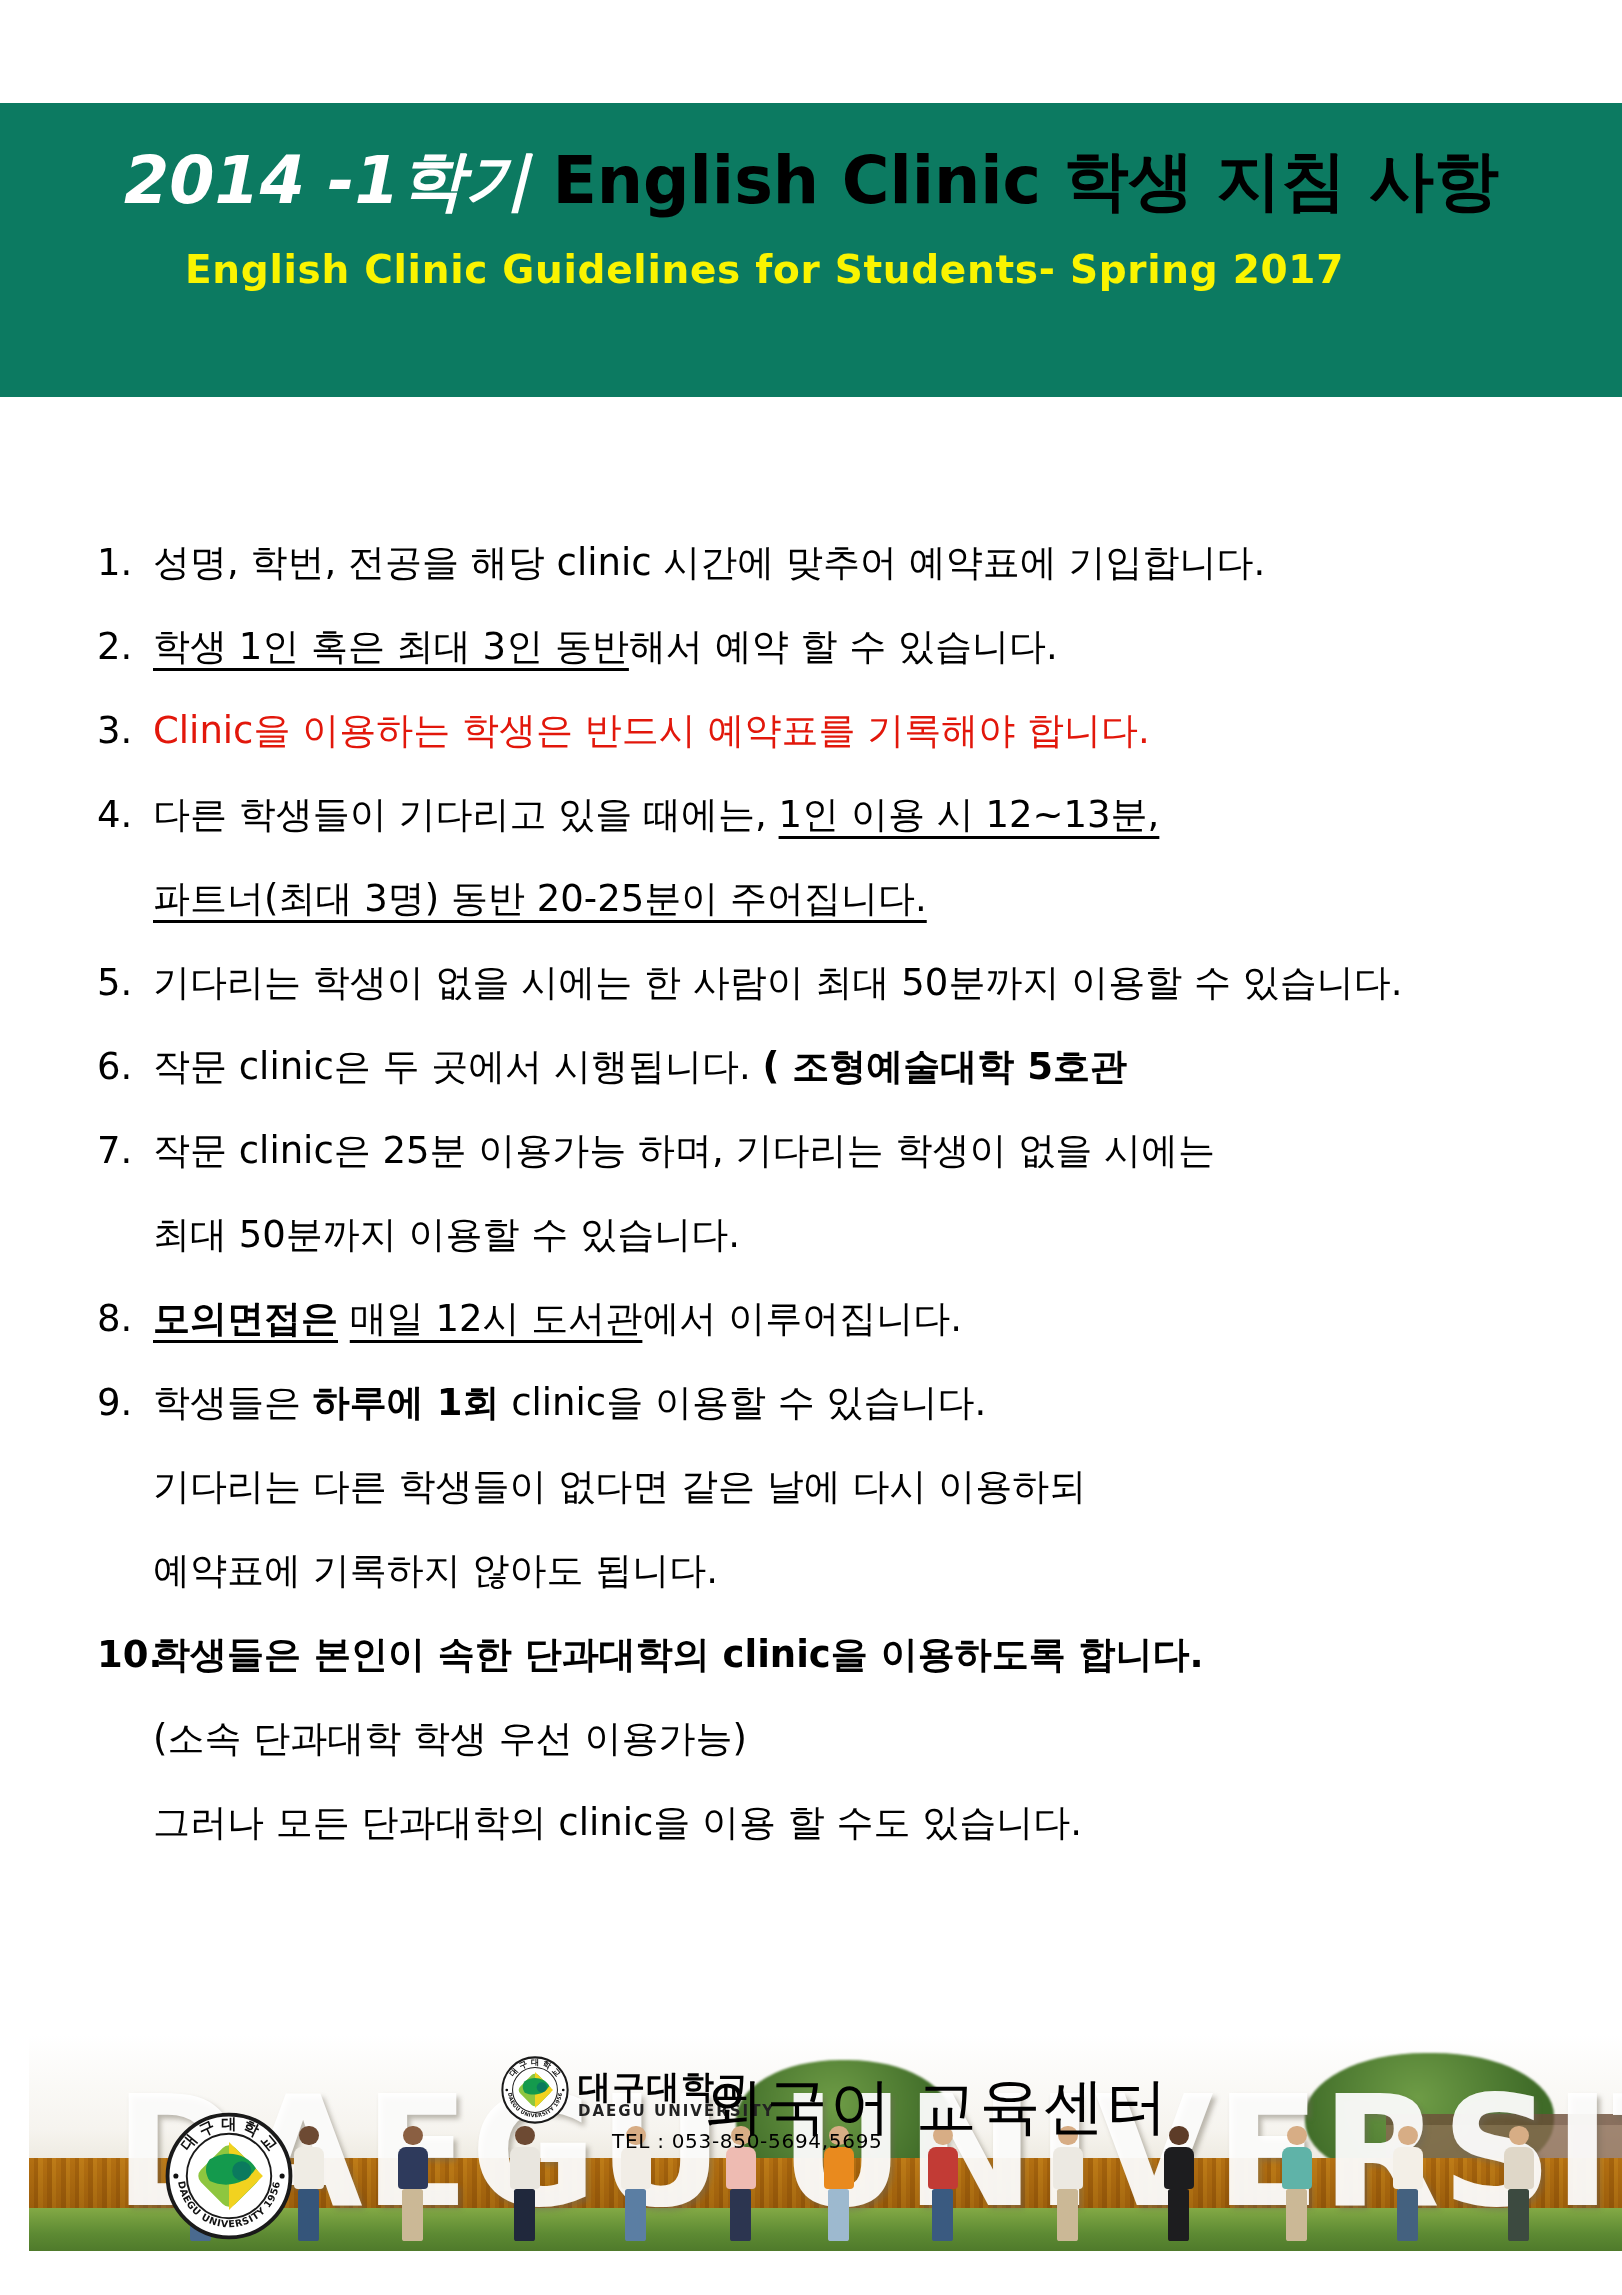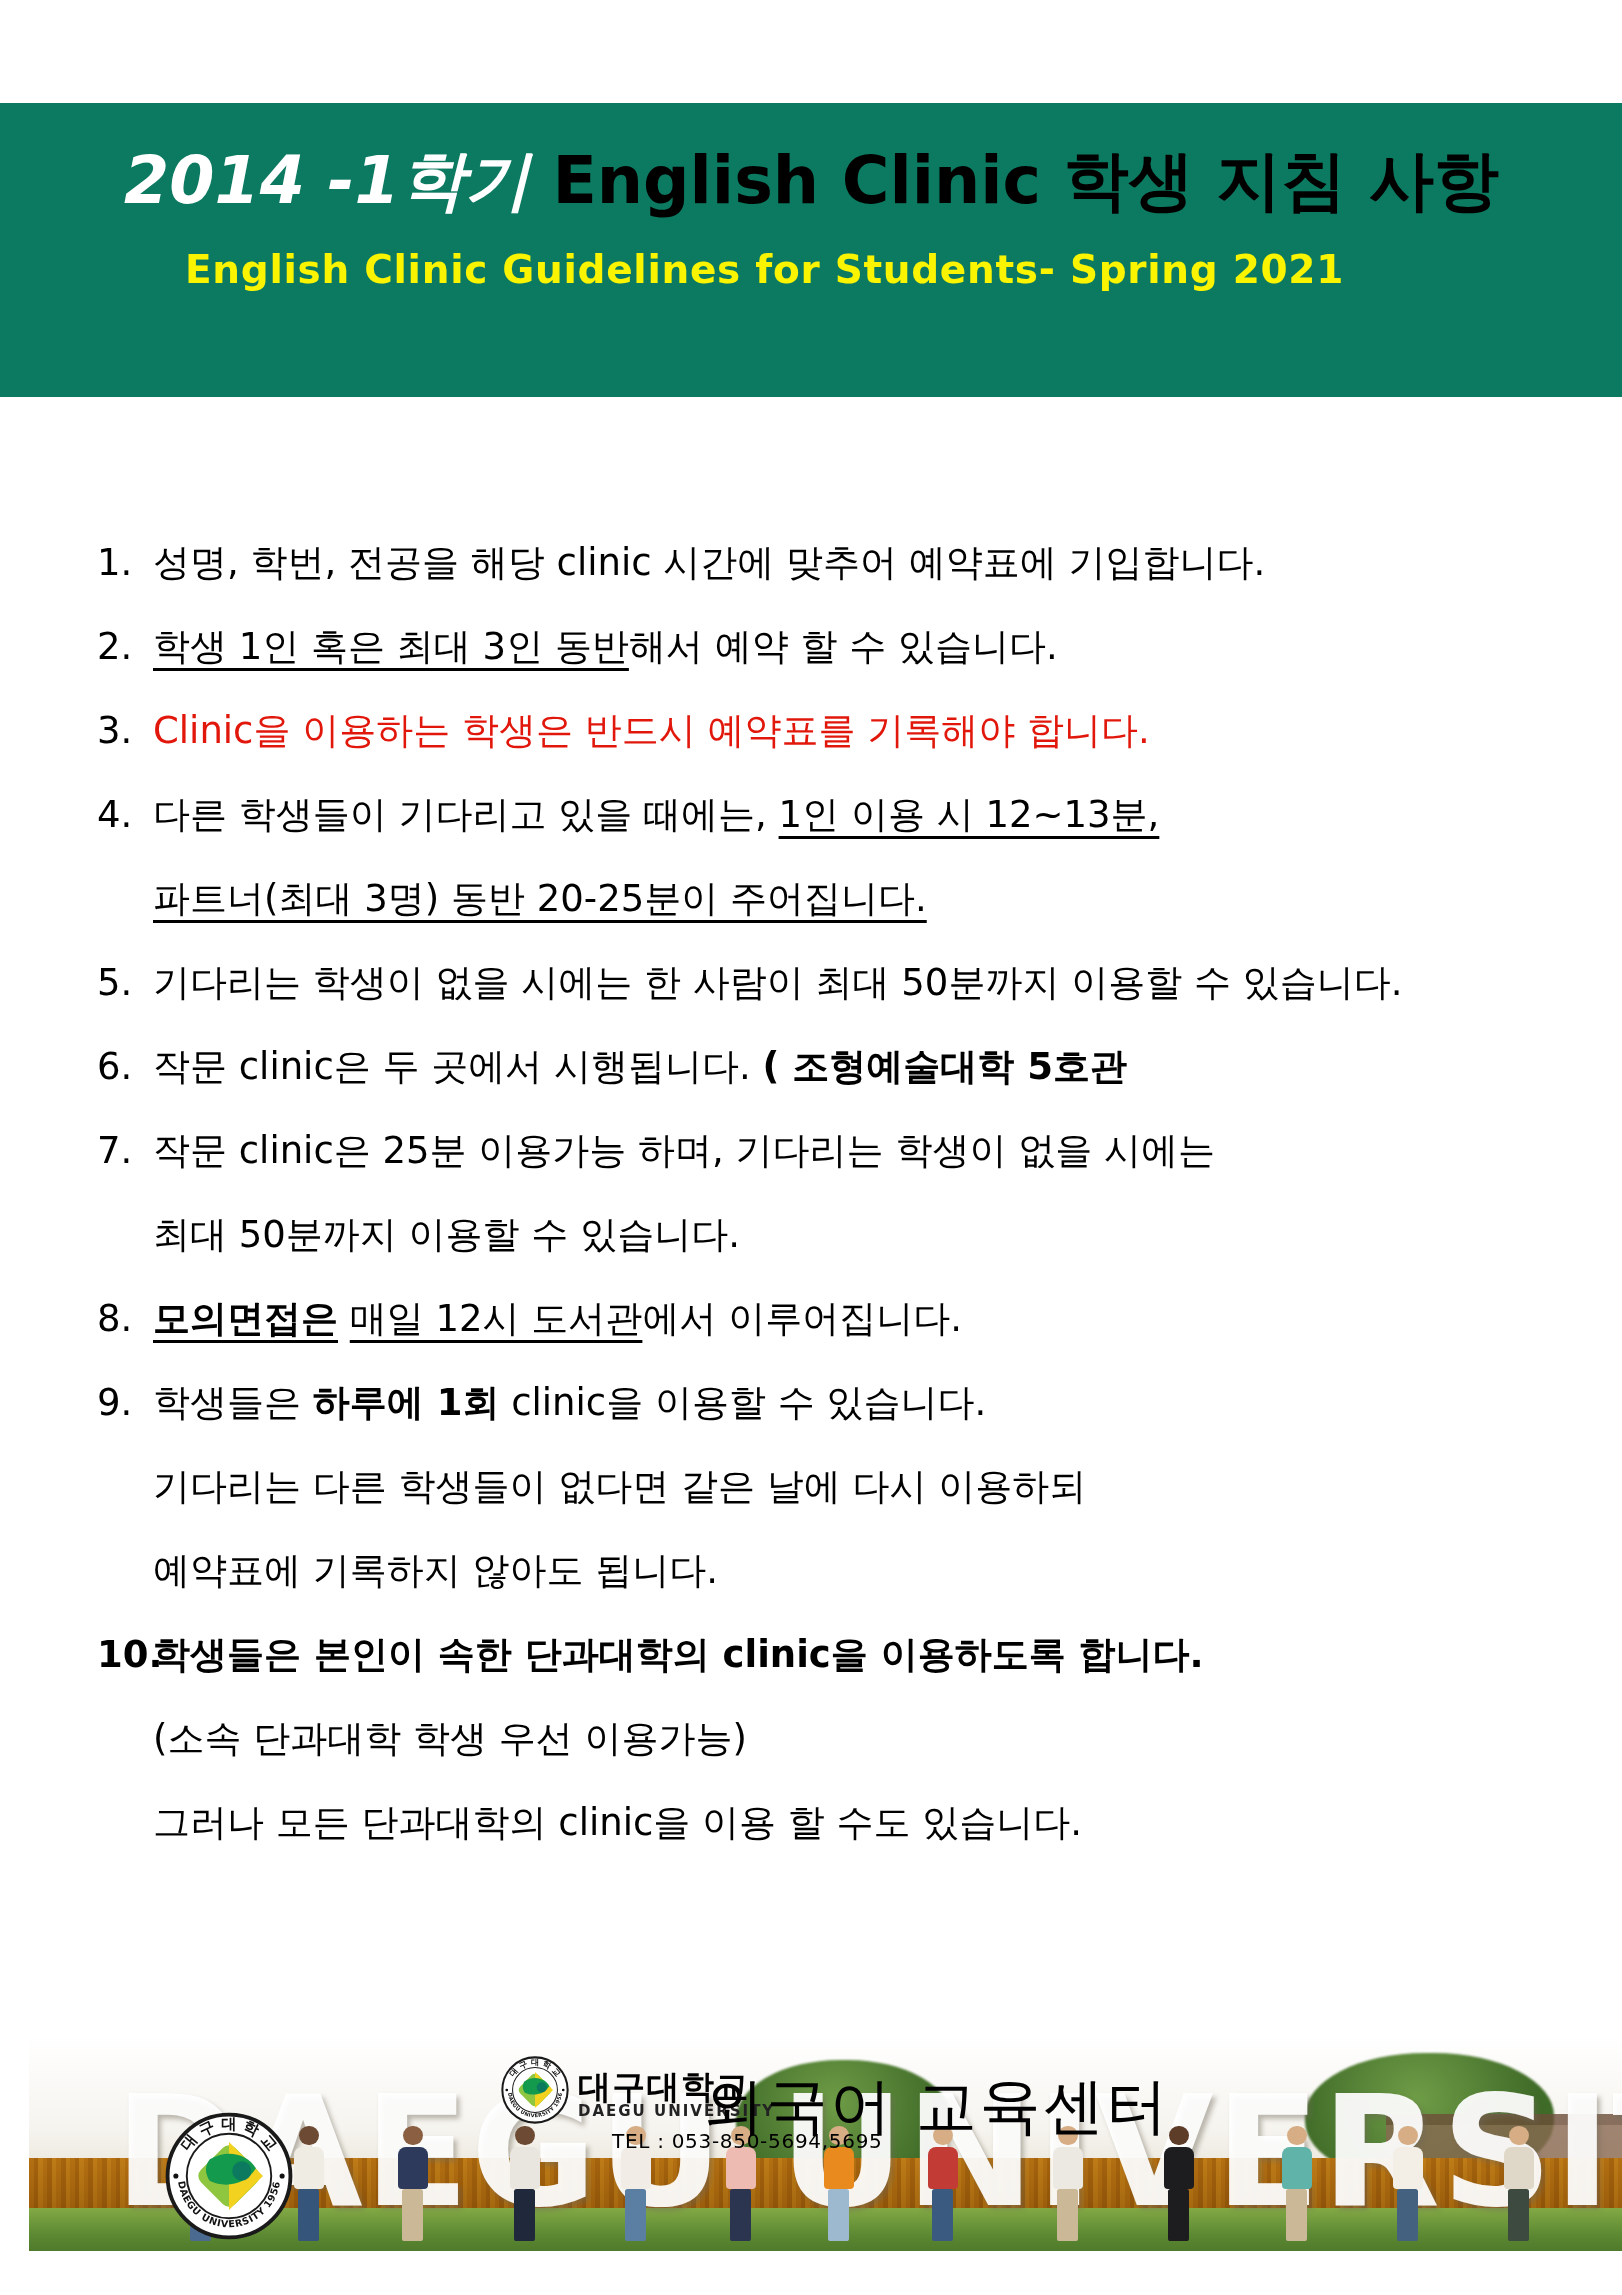--- a/index.html
+++ b/index.html
@@ -89,7 +89,7 @@
     <div class="title">
       <span class="t-white">2014 -1학기 </span><span class="t-yellow">English Clinic 학생 지침 사항</span>
     </div>
-    <div class="subtitle">English Clinic Guidelines for Students- Spring 2021</div>
+    <div class="subtitle">English Clinic Guidelines for Students- Spring 2017</div>
   </header>
 
   <main class="guidelines">

